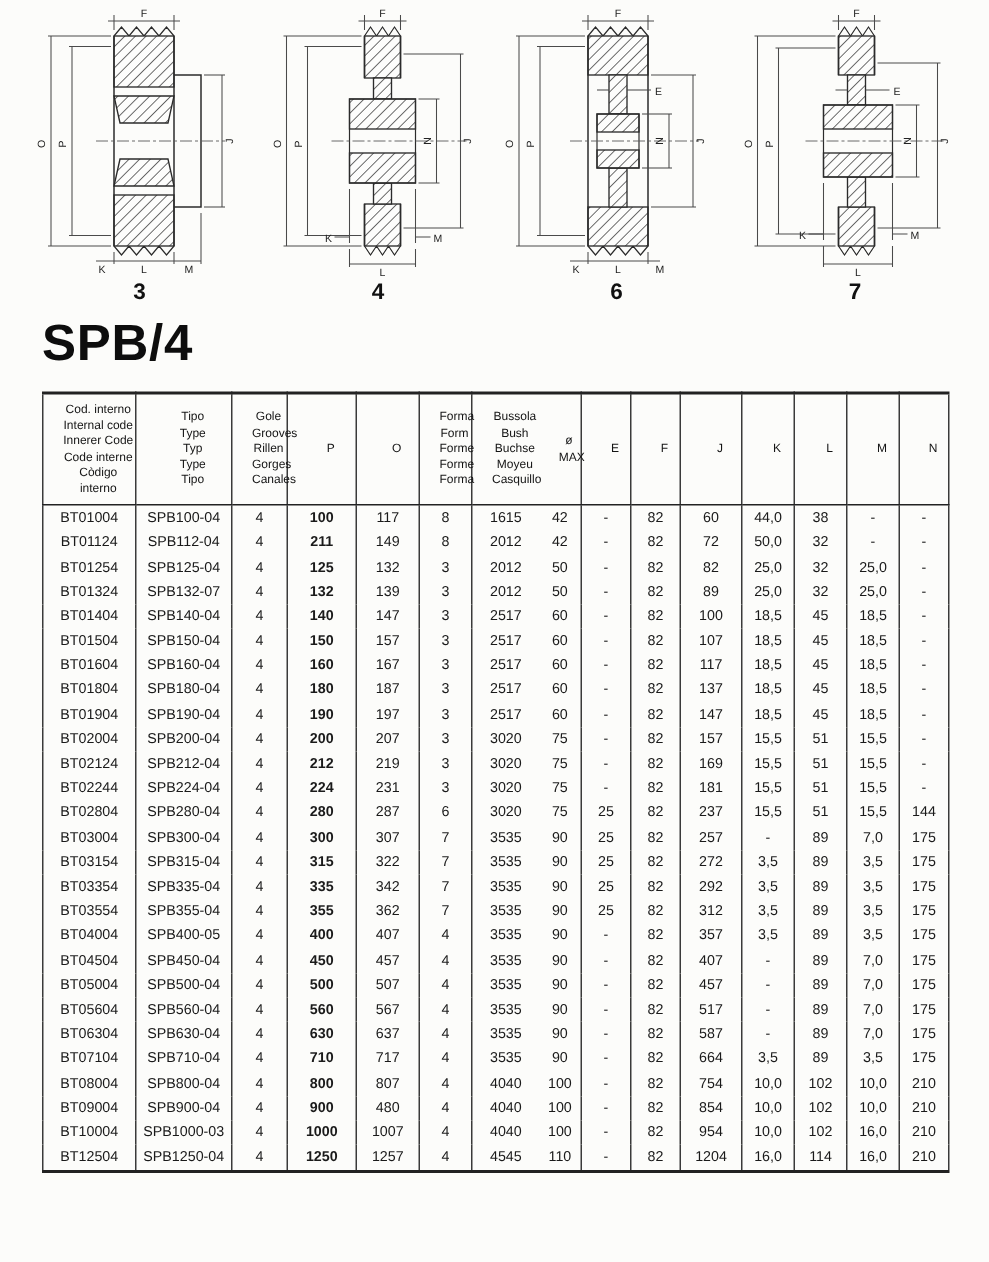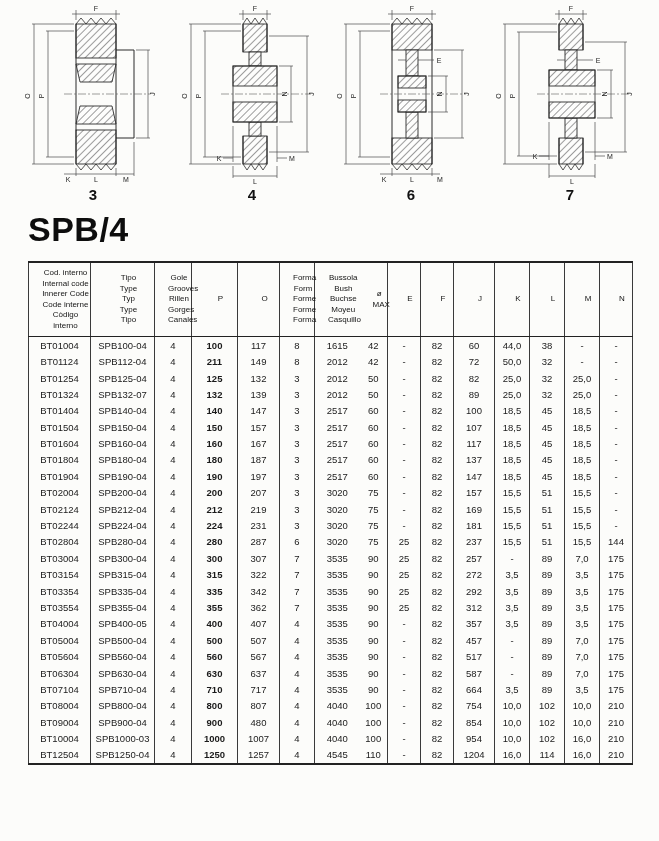--- a/index.html
+++ b/index.html
@@ -705,6 +705,23 @@
           <td class="c15">175</td>
         </tr>
         <tr>
+          <td class="c1">BT04504</td>
+          <td class="c2">SPB450-04</td>
+          <td class="c3">4</td>
+          <td class="c4">450</td>
+          <td class="c5">457</td>
+          <td class="c6">4</td>
+          <td class="c7">3535</td>
+          <td class="c8">90</td>
+          <td class="c9">-</td>
+          <td class="c10">82</td>
+          <td class="c11">407</td>
+          <td class="c12">-</td>
+          <td class="c13">89</td>
+          <td class="c14">7,0</td>
+          <td class="c15">175</td>
+        </tr>
+        <tr>
           <td class="c1">BT05004</td>
           <td class="c2">SPB500-04</td>
           <td class="c3">4</td>

